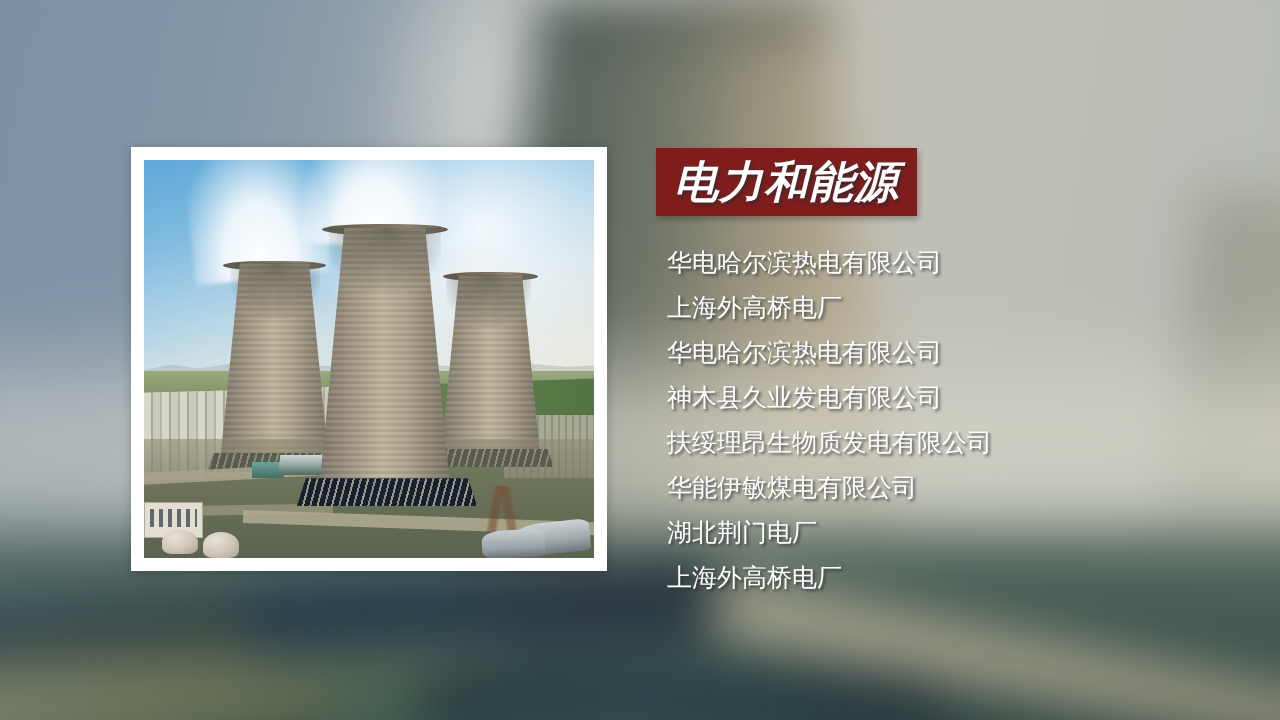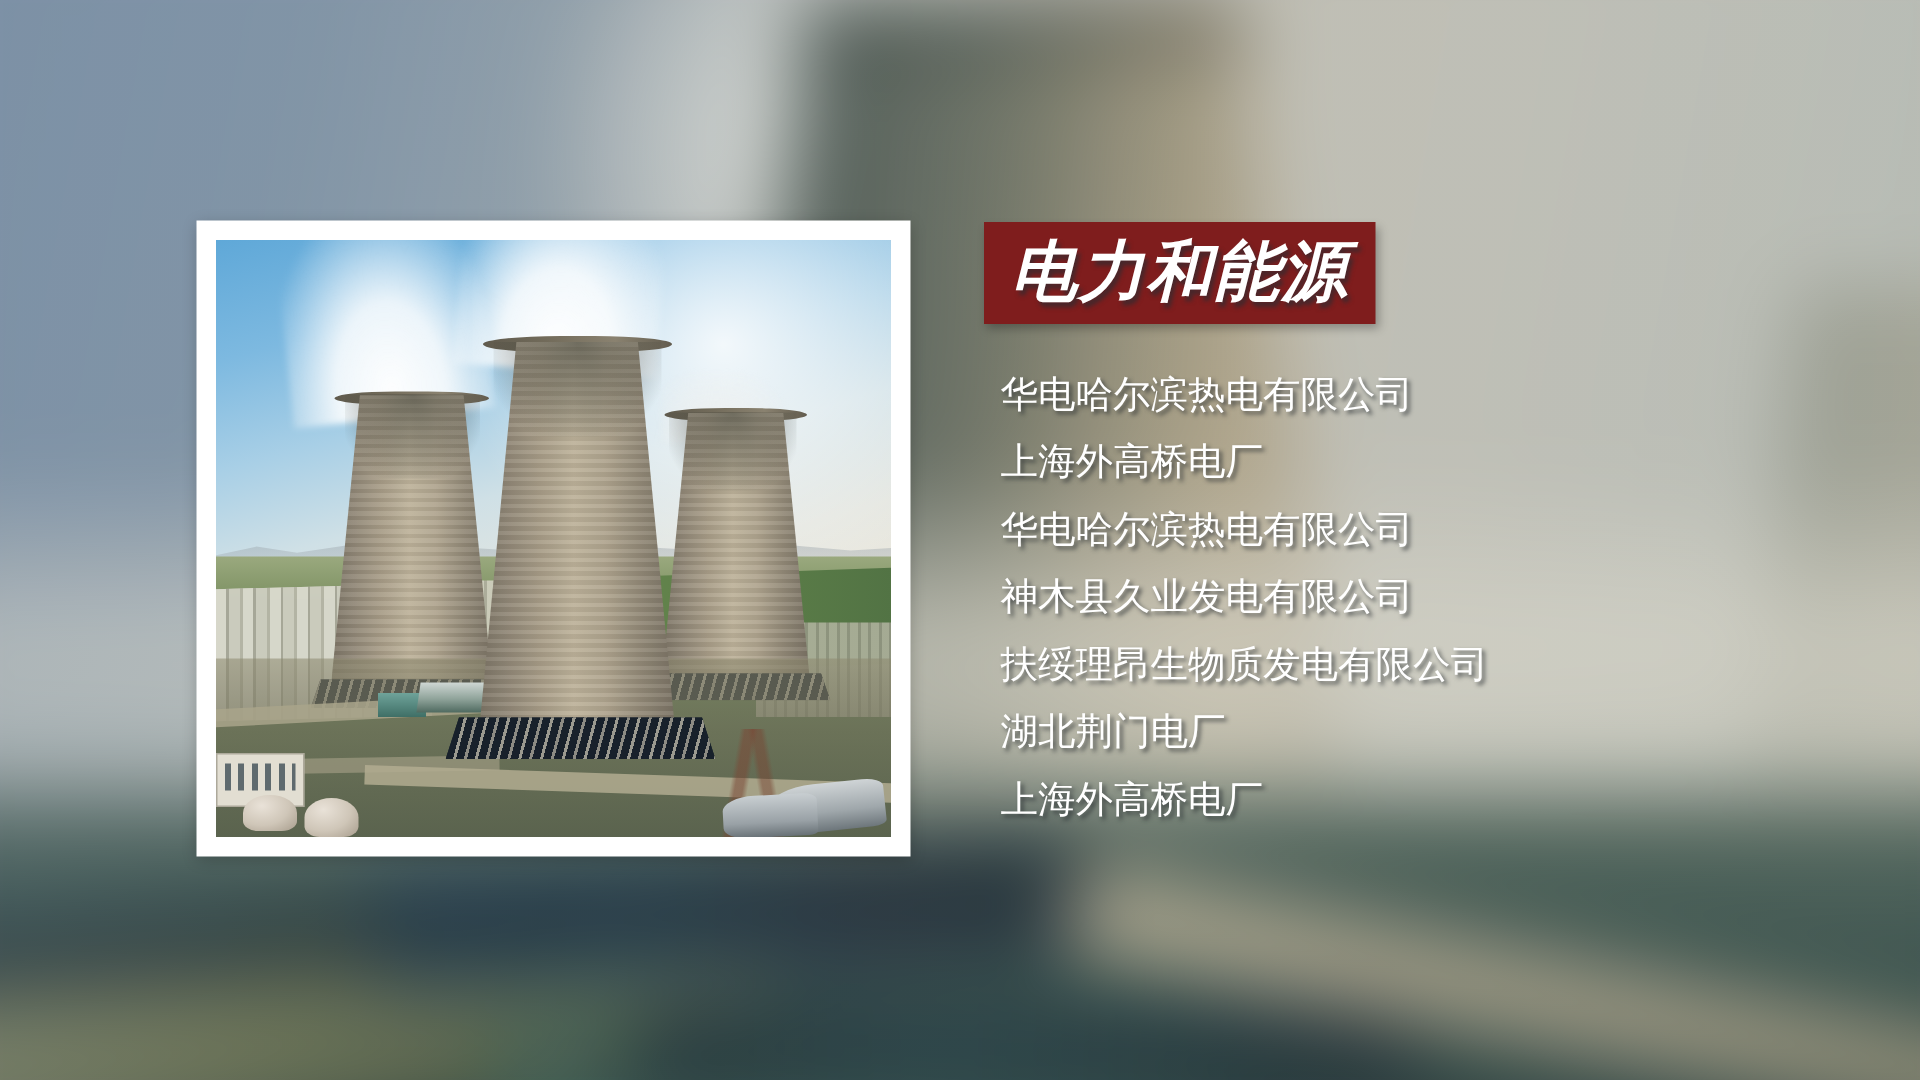--- a/index.html
+++ b/index.html
@@ -509,6 +509,7 @@
     <div class="company-item">华电哈尔滨热电有限公司</div>
     <div class="company-item">神木县久业发电有限公司</div>
     <div class="company-item">扶绥理昂生物质发电有限公司</div>
+    <div class="company-item">华能伊敏煤电有限公司</div>
     <div class="company-item">湖北荆门电厂</div>
     <div class="company-item">上海外高桥电厂</div>
   </div>

